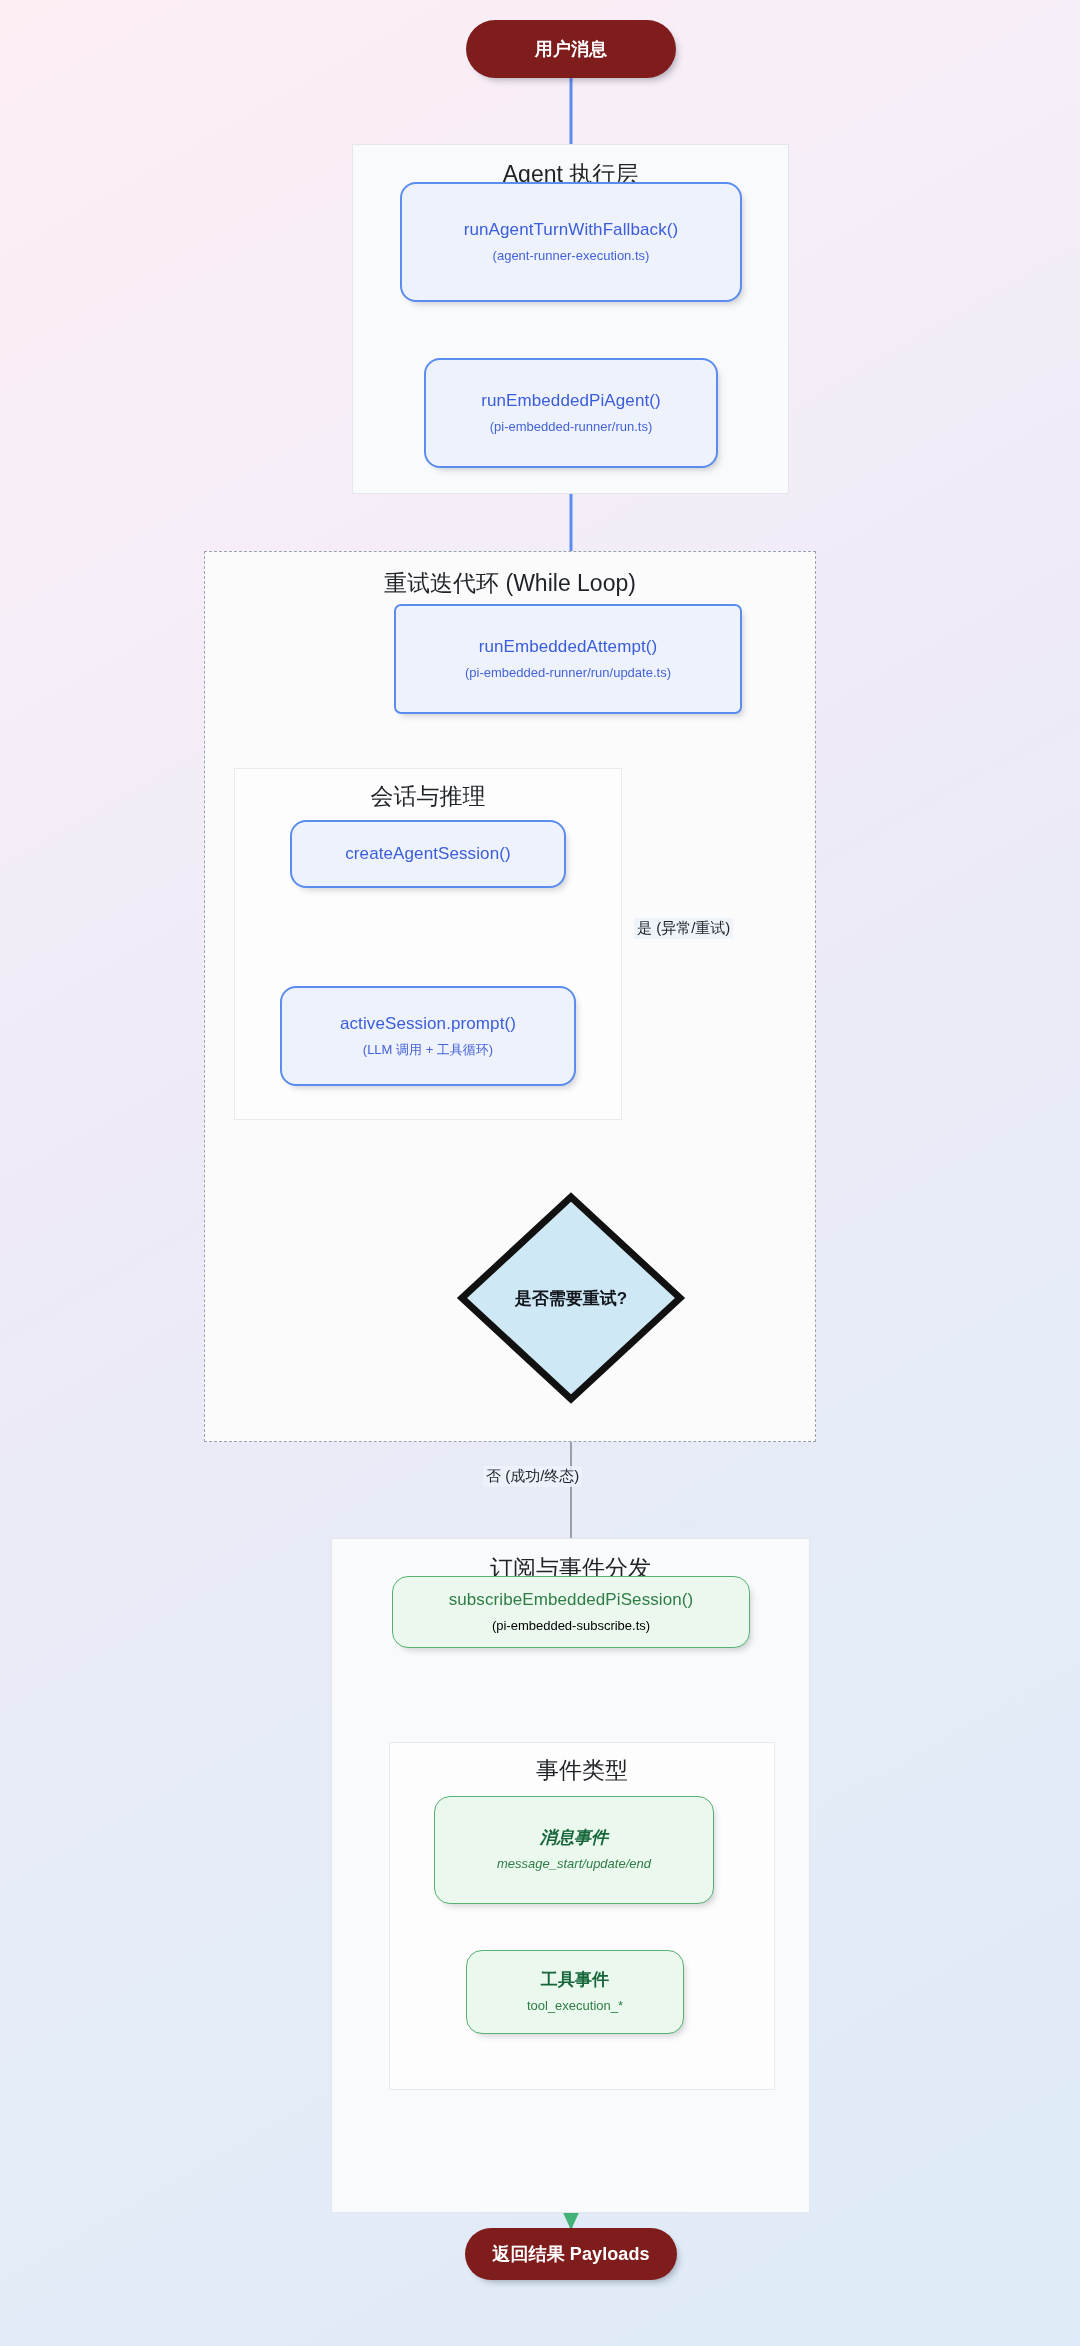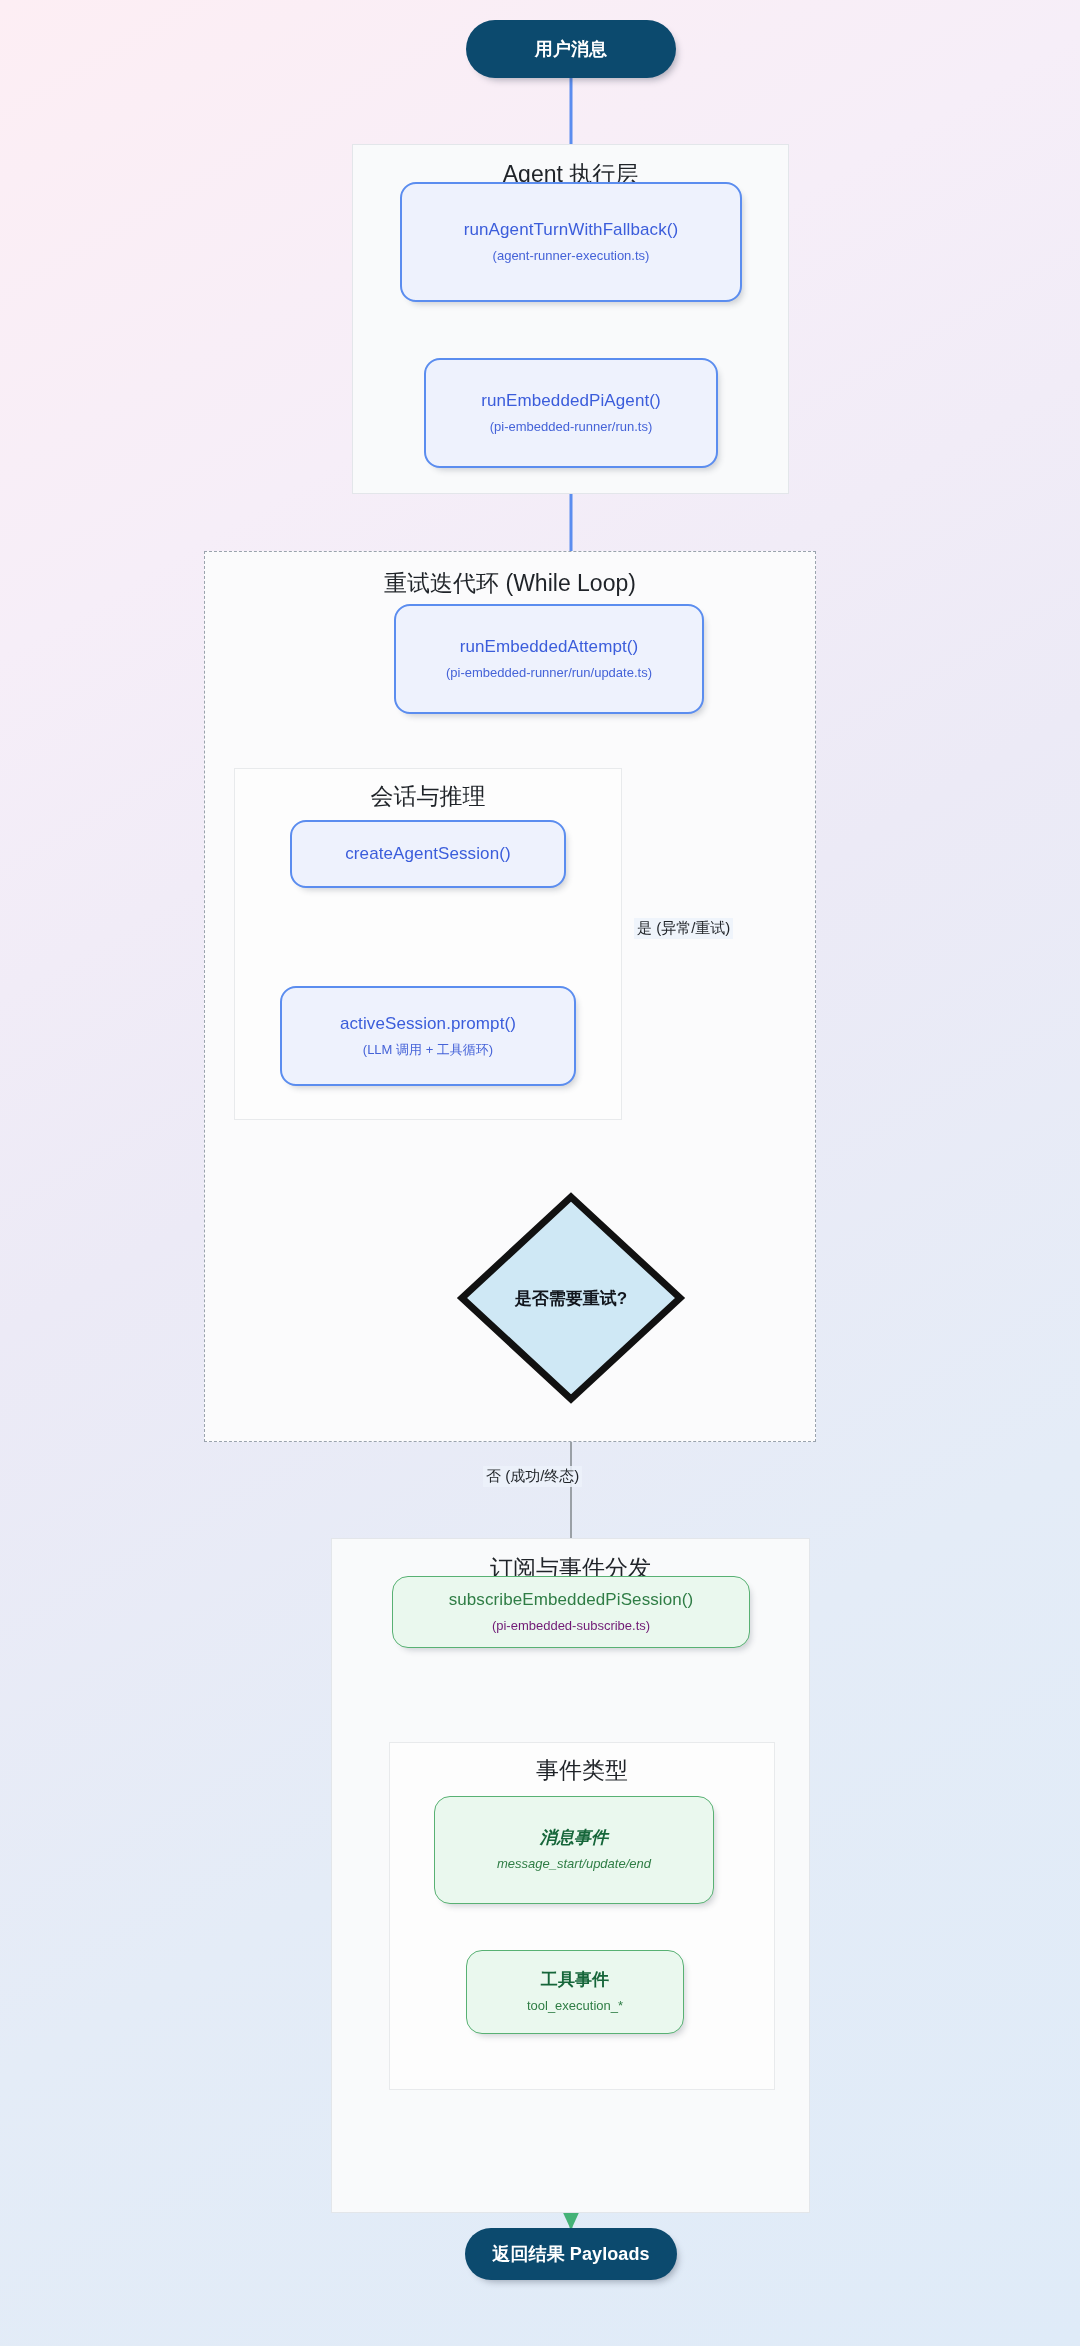--- a/index.html
+++ b/index.html
@@ -98,7 +98,7 @@
 
   .node.pill {
     border-radius: 999px;
-    background: #0c4a6e;
+    background: #7f1d1d;
     border: none;
     color: #ffffff;
     box-shadow: 4px 5px 7px -3px rgba(40,50,70,0.35);

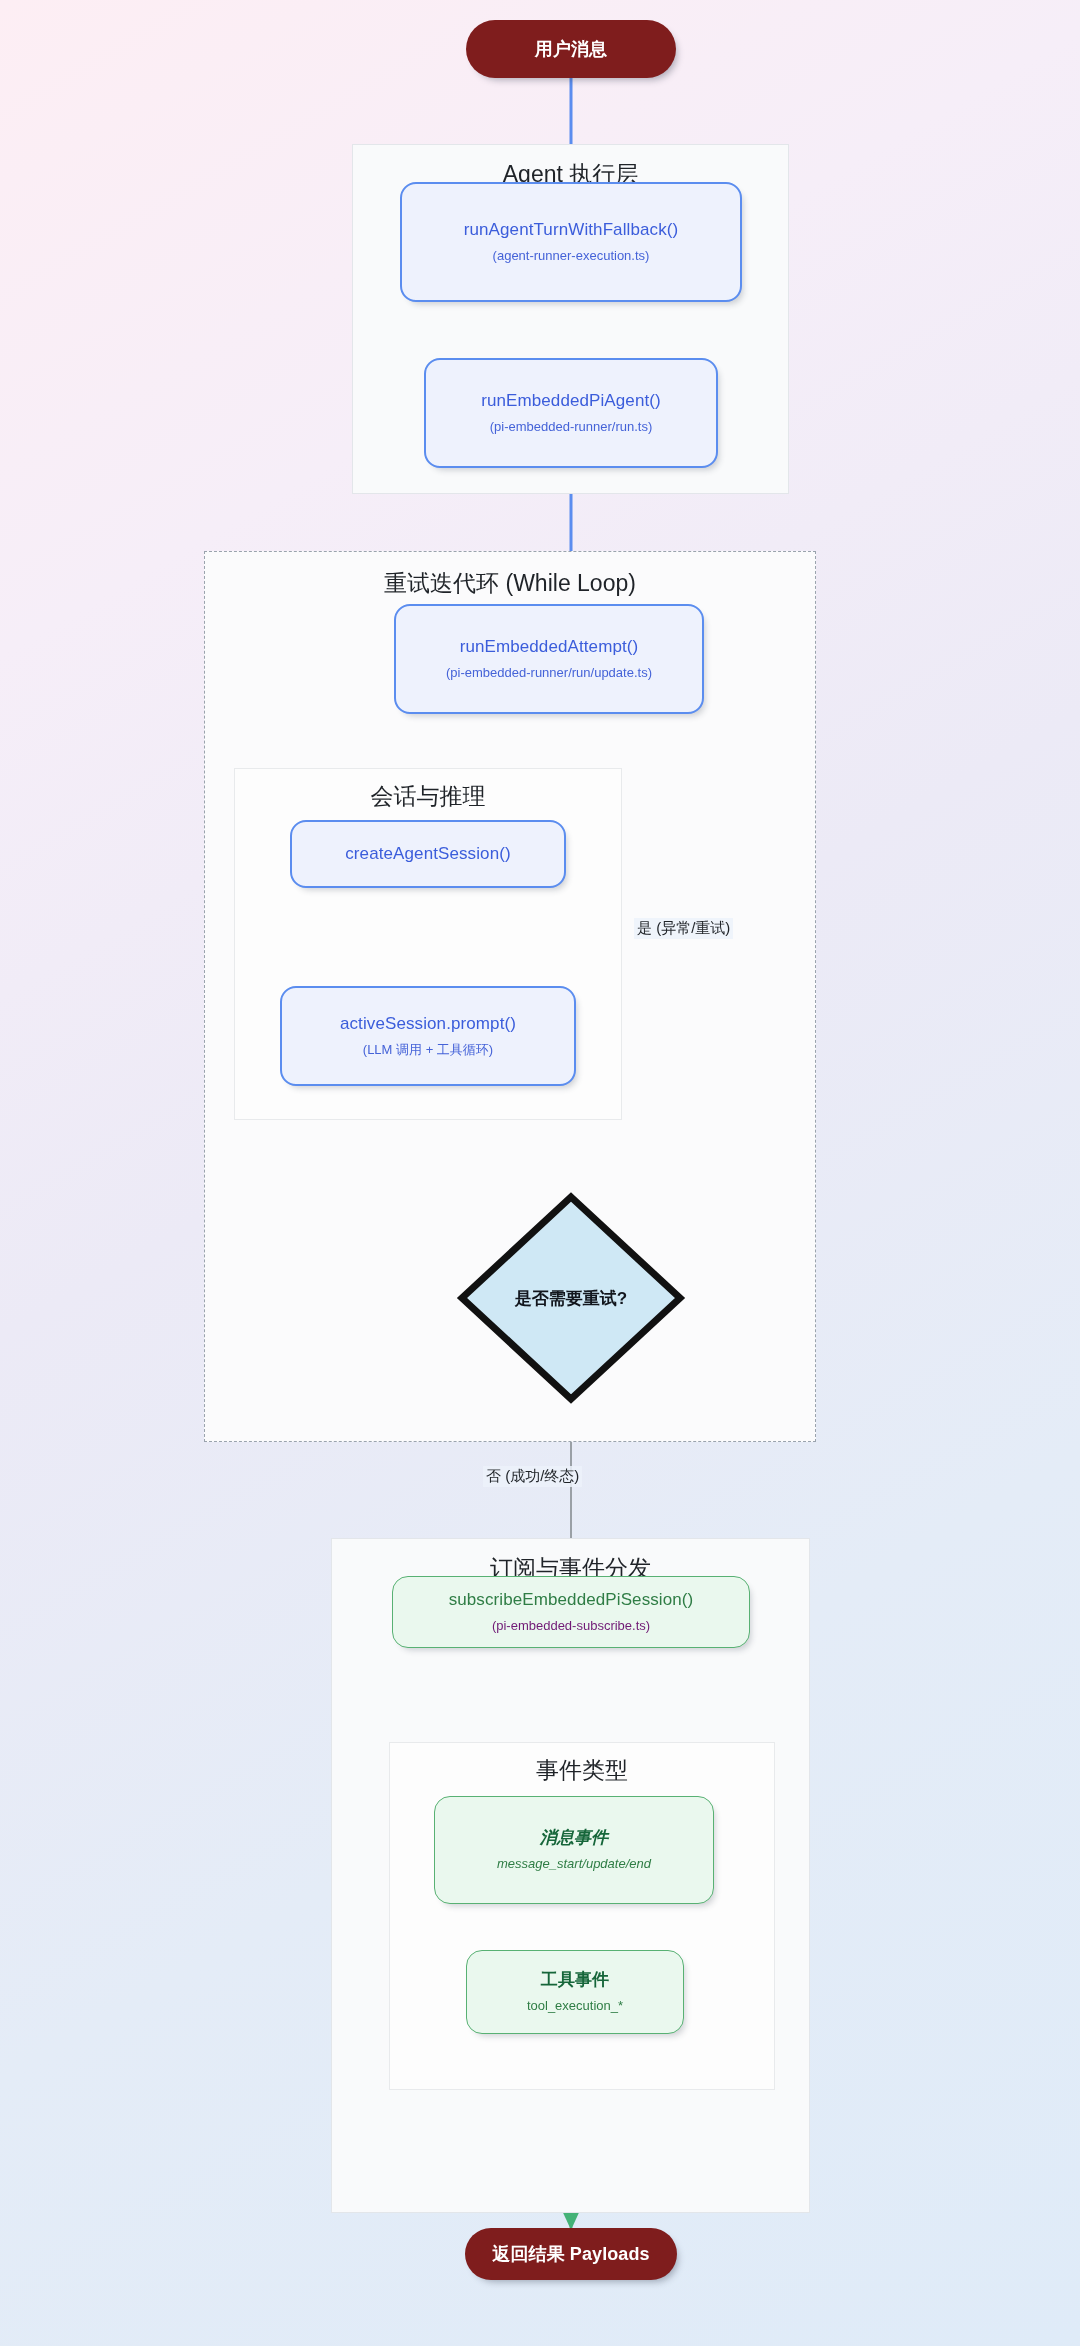--- a/index.html
+++ b/index.html
@@ -208,7 +208,7 @@
     <div class="sg-title" style="top:16px;">重试迭代环 (While Loop)</div>
   </div>
 
-  <div class="node blue" style="left:394px; top:604px; width:310px; height:110px;">
+  <div class="node blue" style="left:394px; top:604px; width:348px; height:110px;border-radius:7px;">
     <div class="ttl">runEmbeddedAttempt()</div>
     <div class="sub">(pi-embedded-runner/run/update.ts)</div>
   </div>

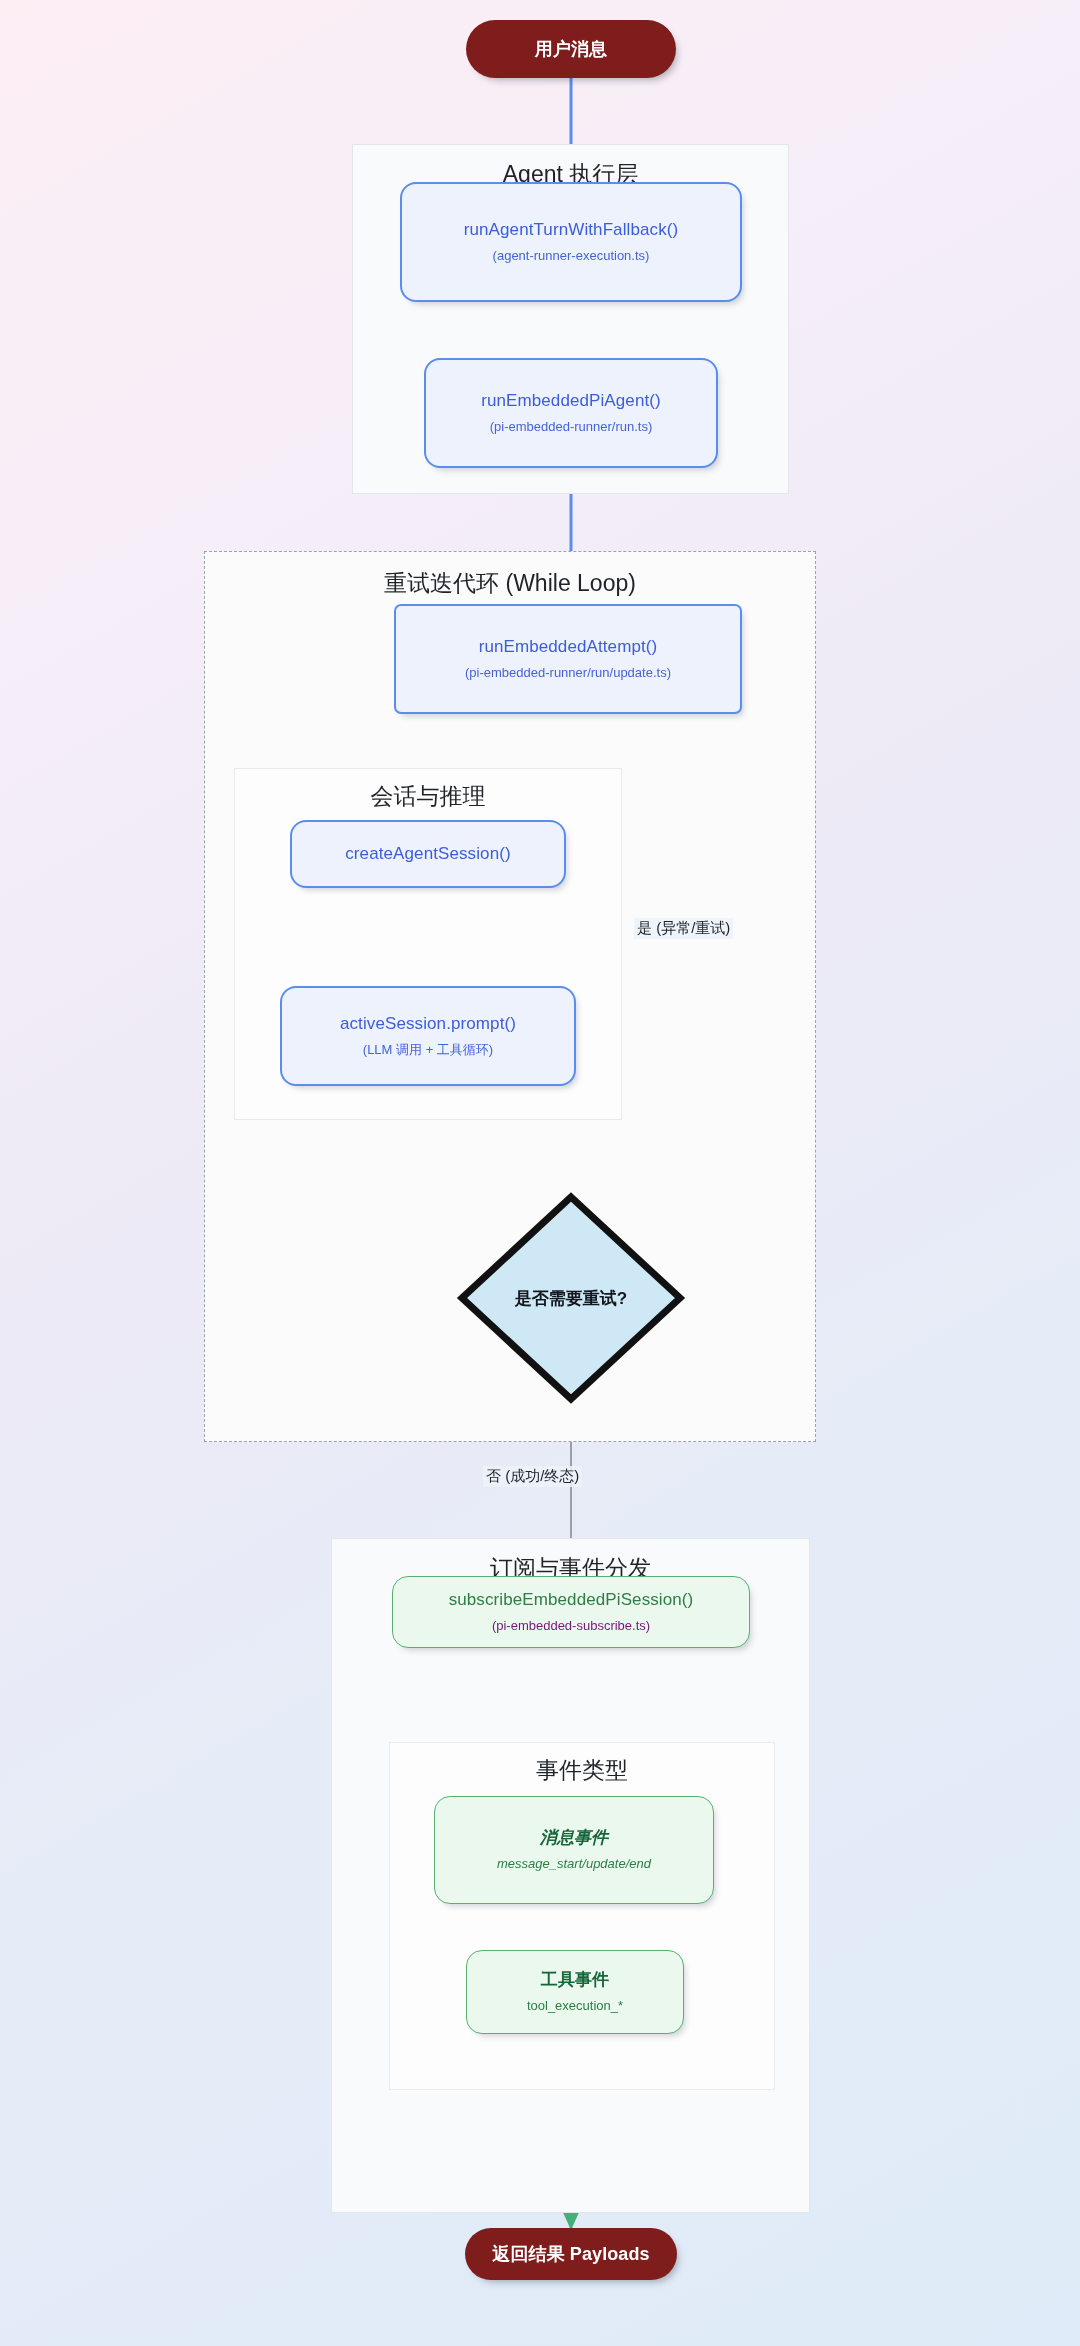--- a/index.html
+++ b/index.html
@@ -92,7 +92,7 @@
     color: #2f7d45;
   }
   .node.green .ttl { color: #2f7d45; }
-  .node.green .sub { color: #701a75; }
+  .node.green .sub { color: #000000; }
   .node.green.bold .ttl { font-weight: bold; color: #16663a; }
   .node.green.bold .sub { font-weight: normal; color: #2f7d45; }
 

